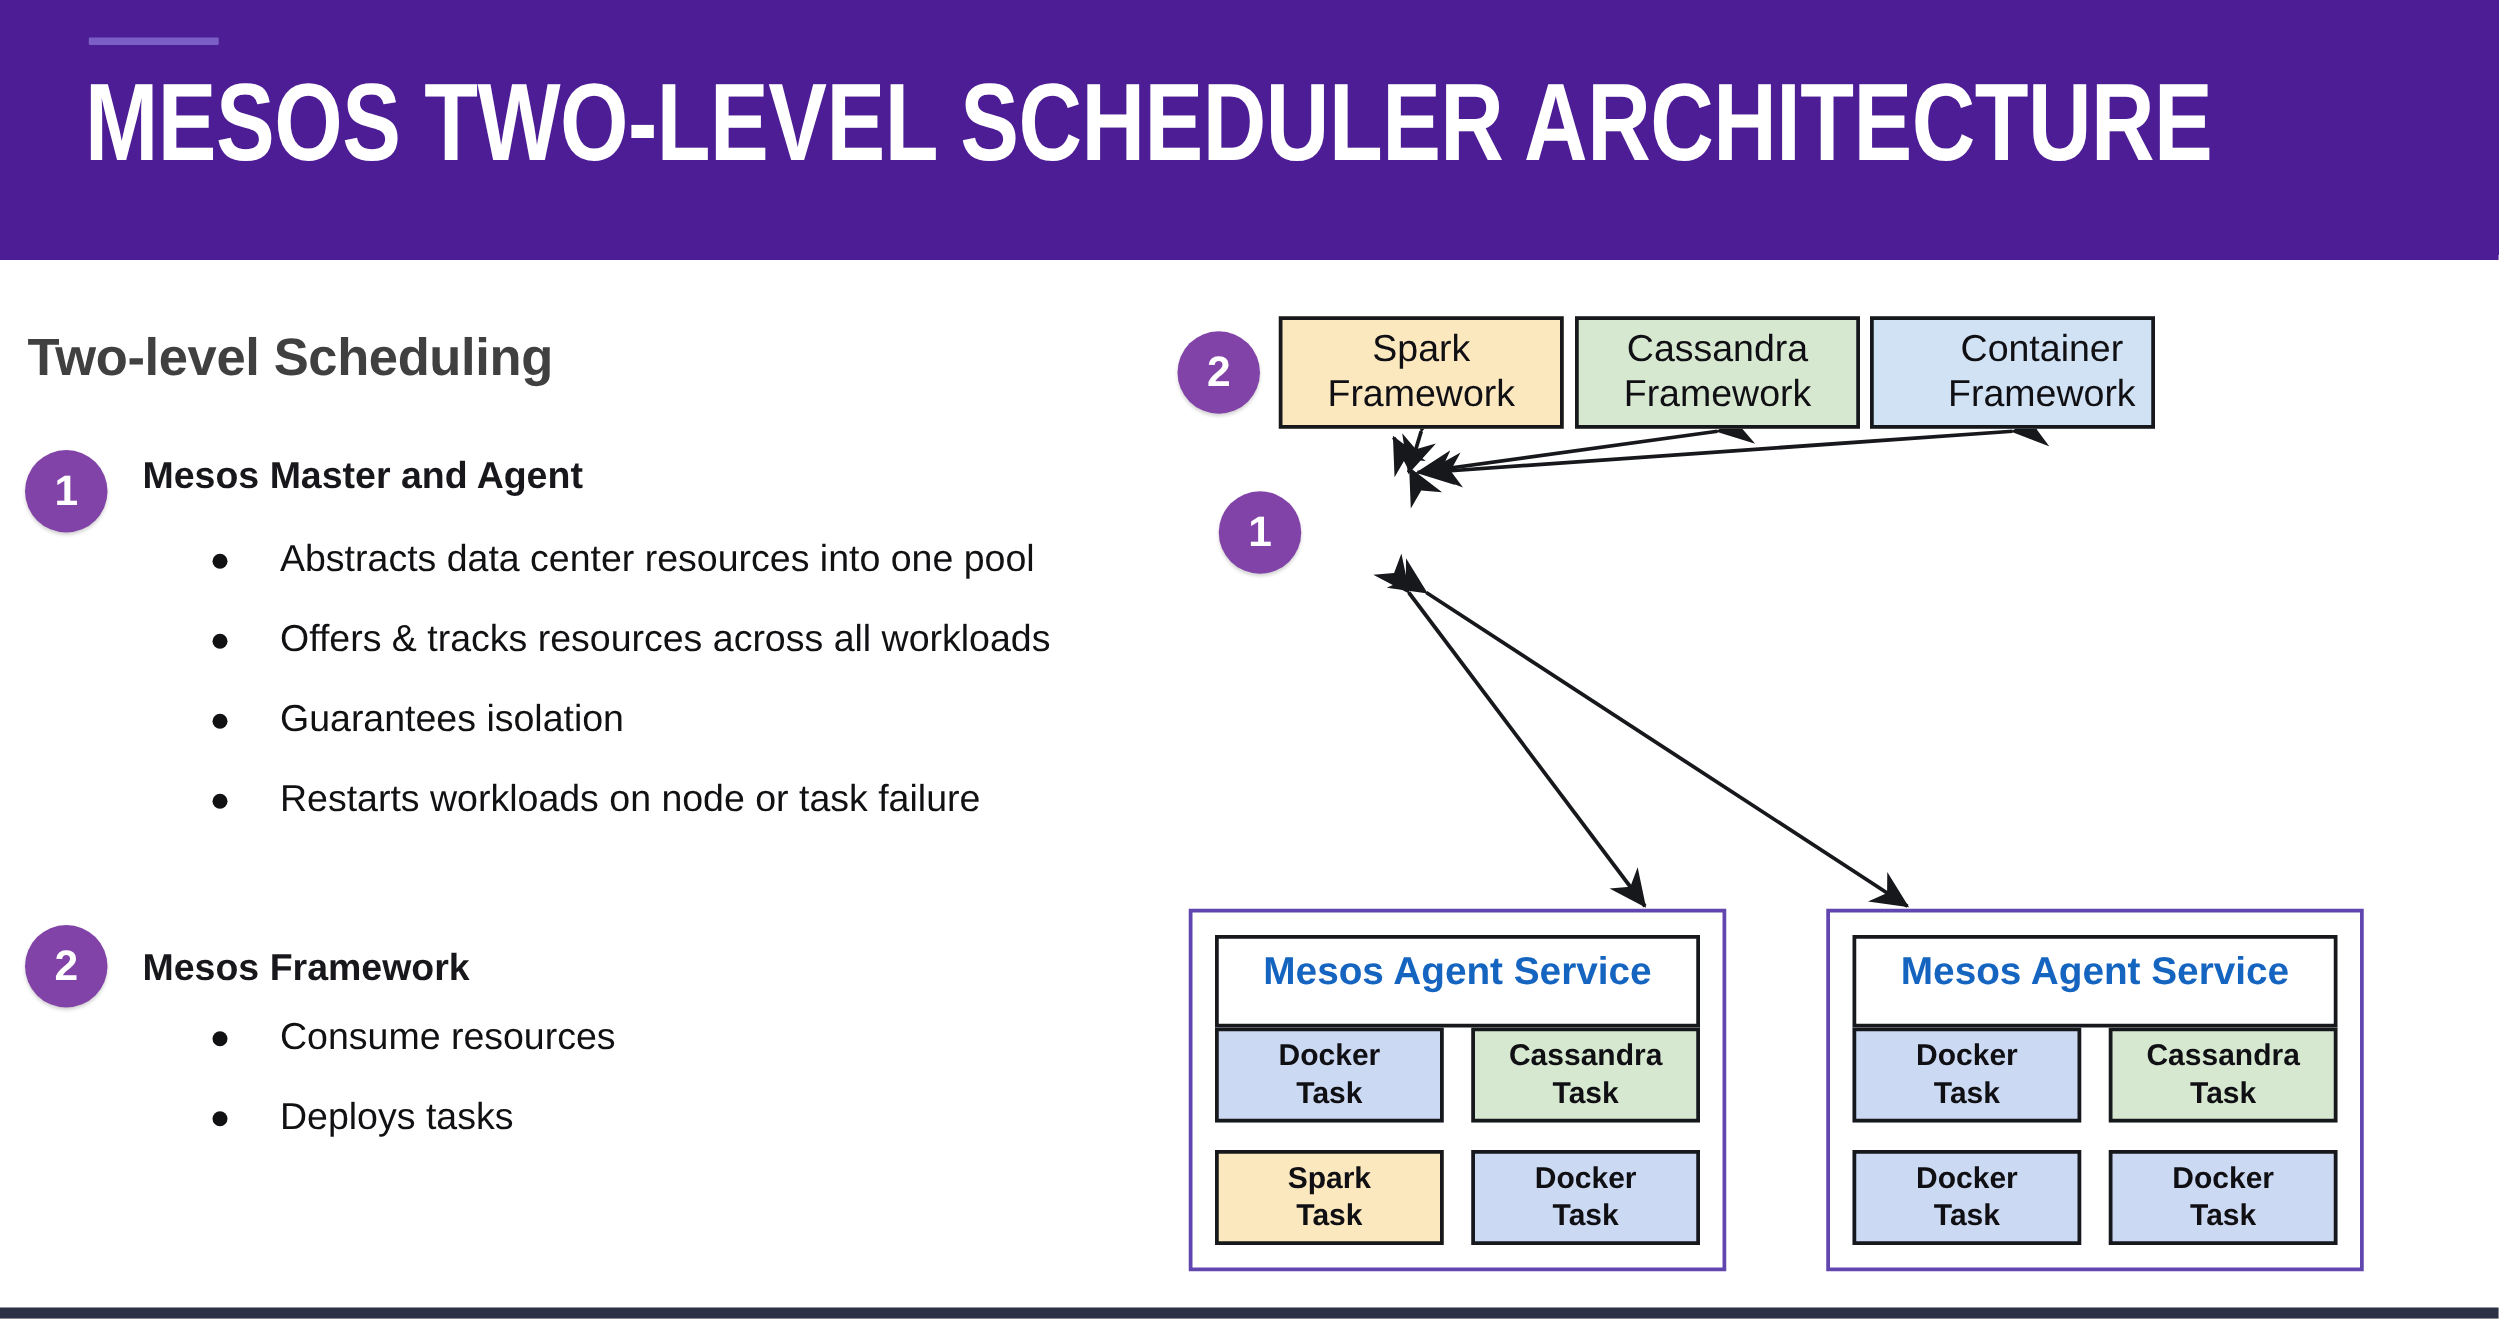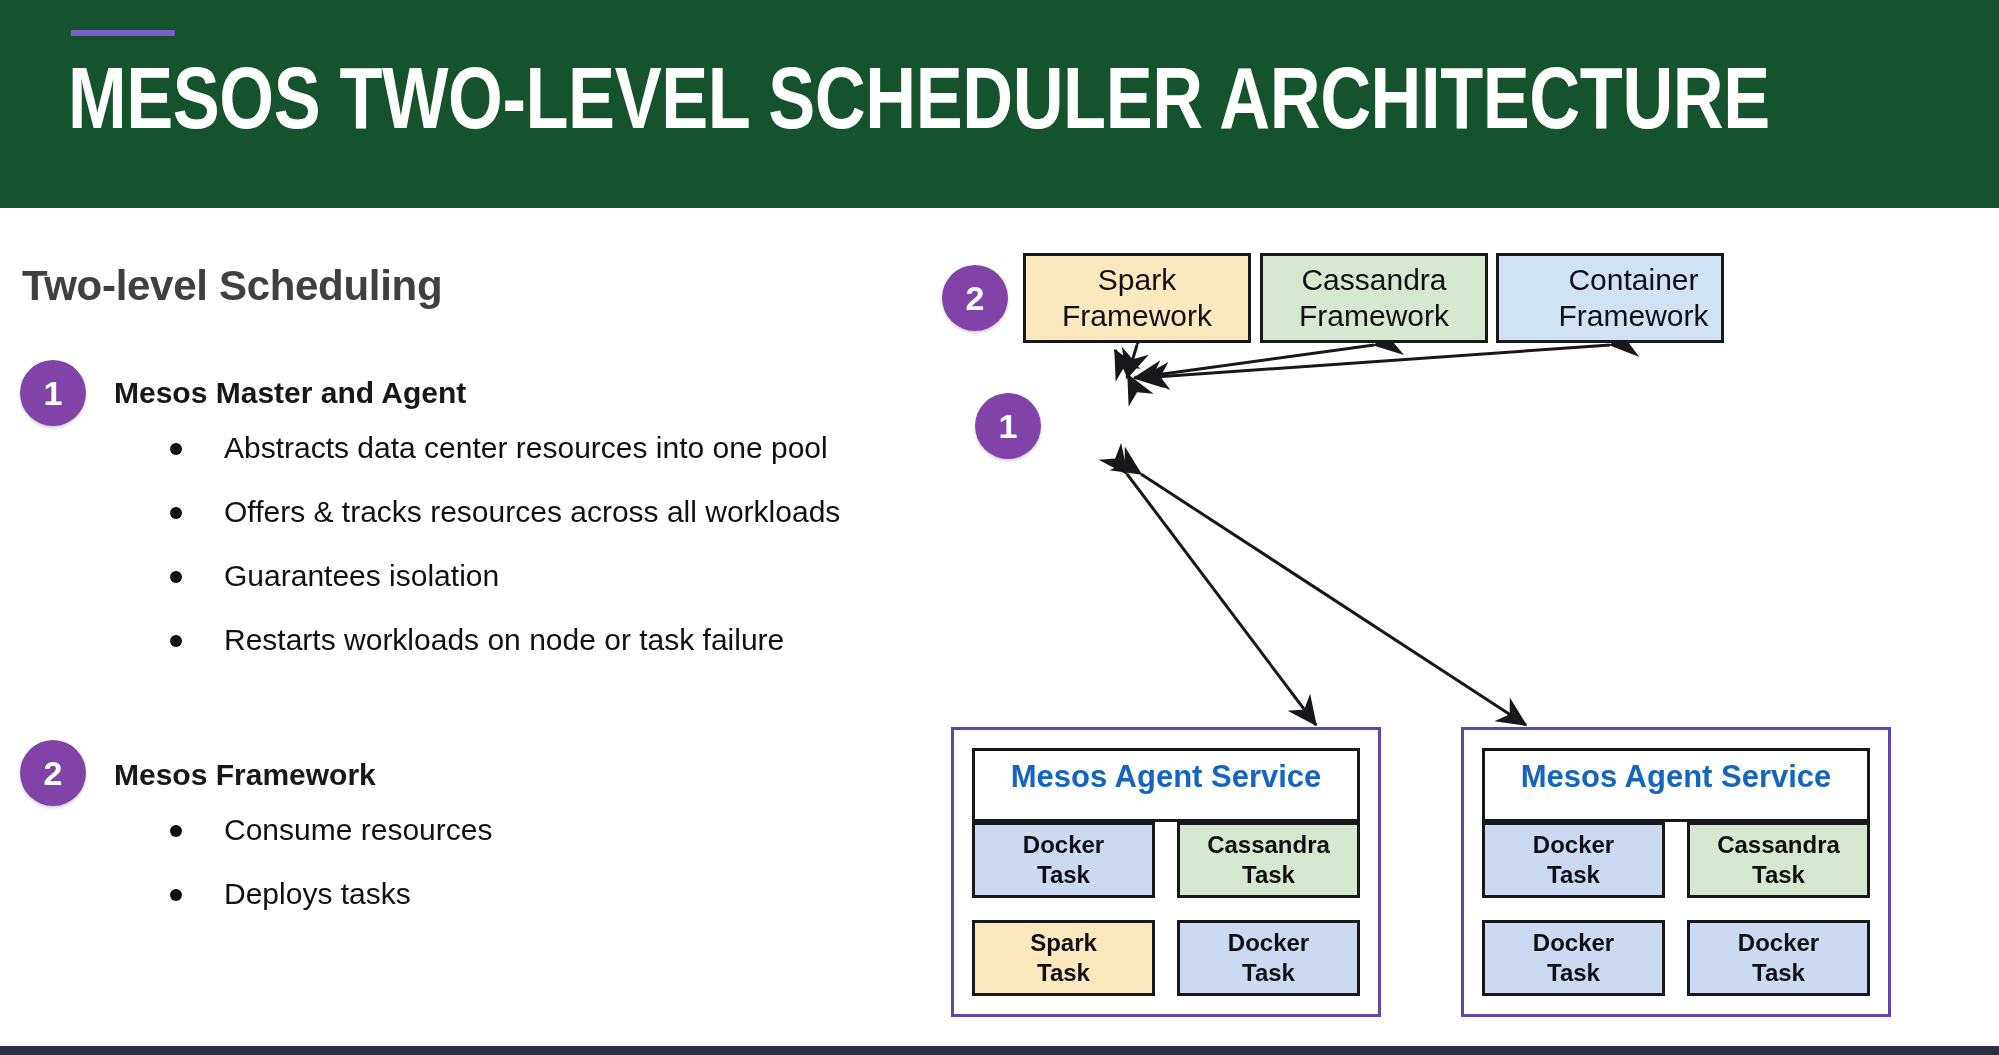--- a/index.html
+++ b/index.html
@@ -22,7 +22,7 @@
     left: 0; top: 0;
     width: 1999px;
     height: 208px;
-    background: #14532d;
+    background: #4c1d95;
   }
   #title-accent-rule {
     position: absolute;

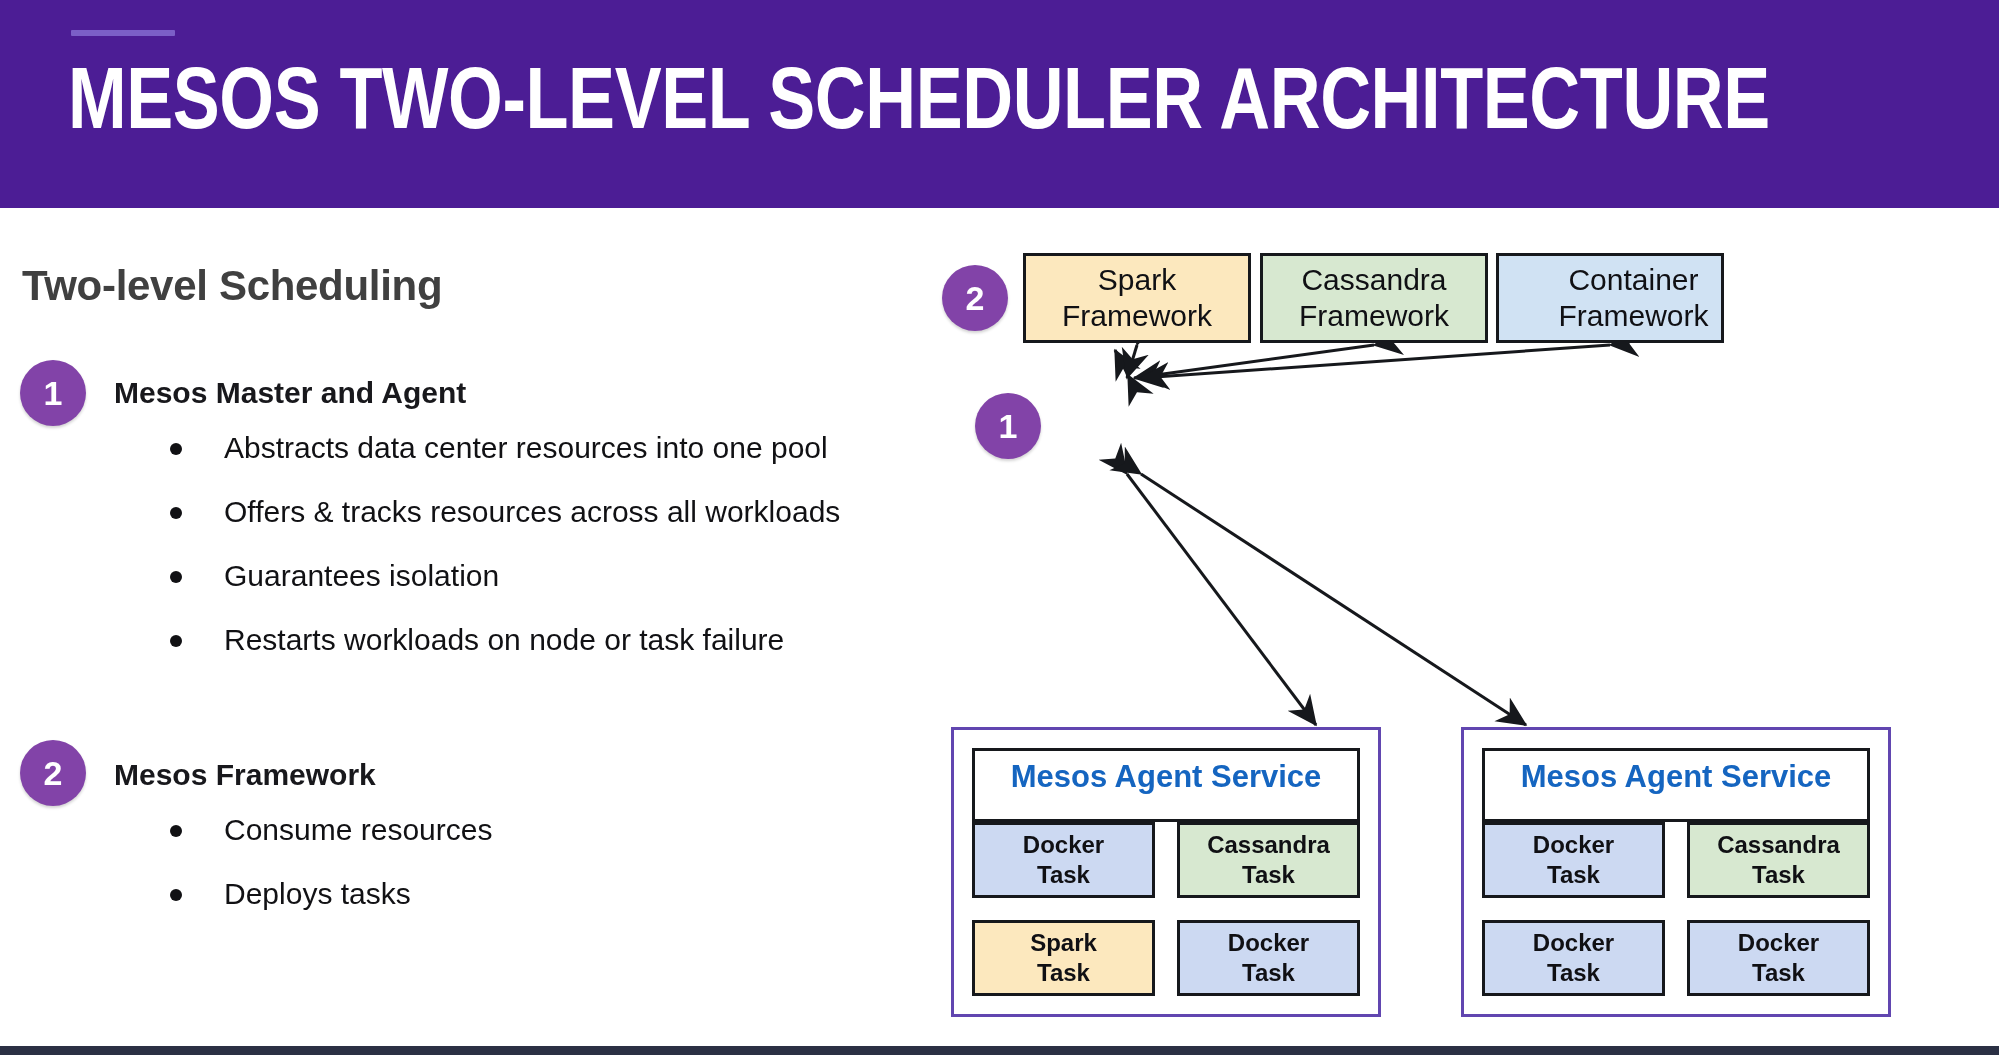--- a/index.html
+++ b/index.html
@@ -103,7 +103,7 @@
     color: #18181c;
     white-space: nowrap;
   }
-  #group-title-1 { left: 114px; top: 168px; text-align: center; }
+  #group-title-1 { left: 114px; top: 156px; text-align: center; }
   #group-title-2 { left: 114px; top: 550px; }
 
   .bullet-list {

